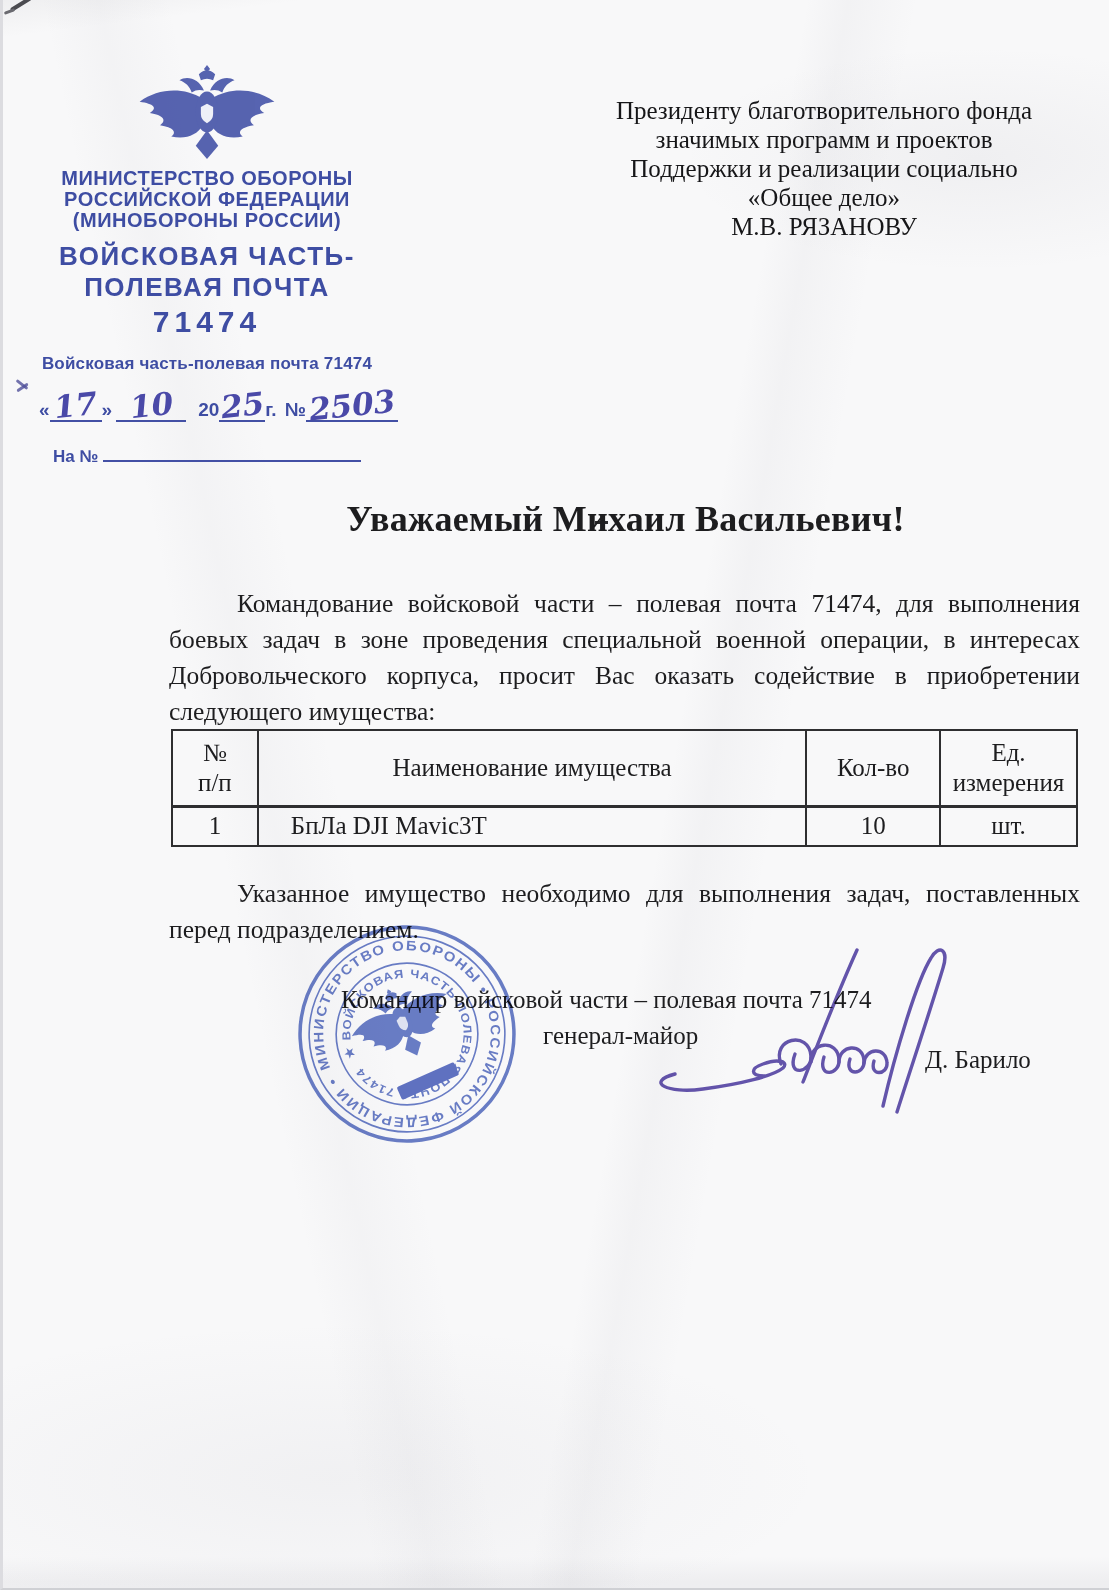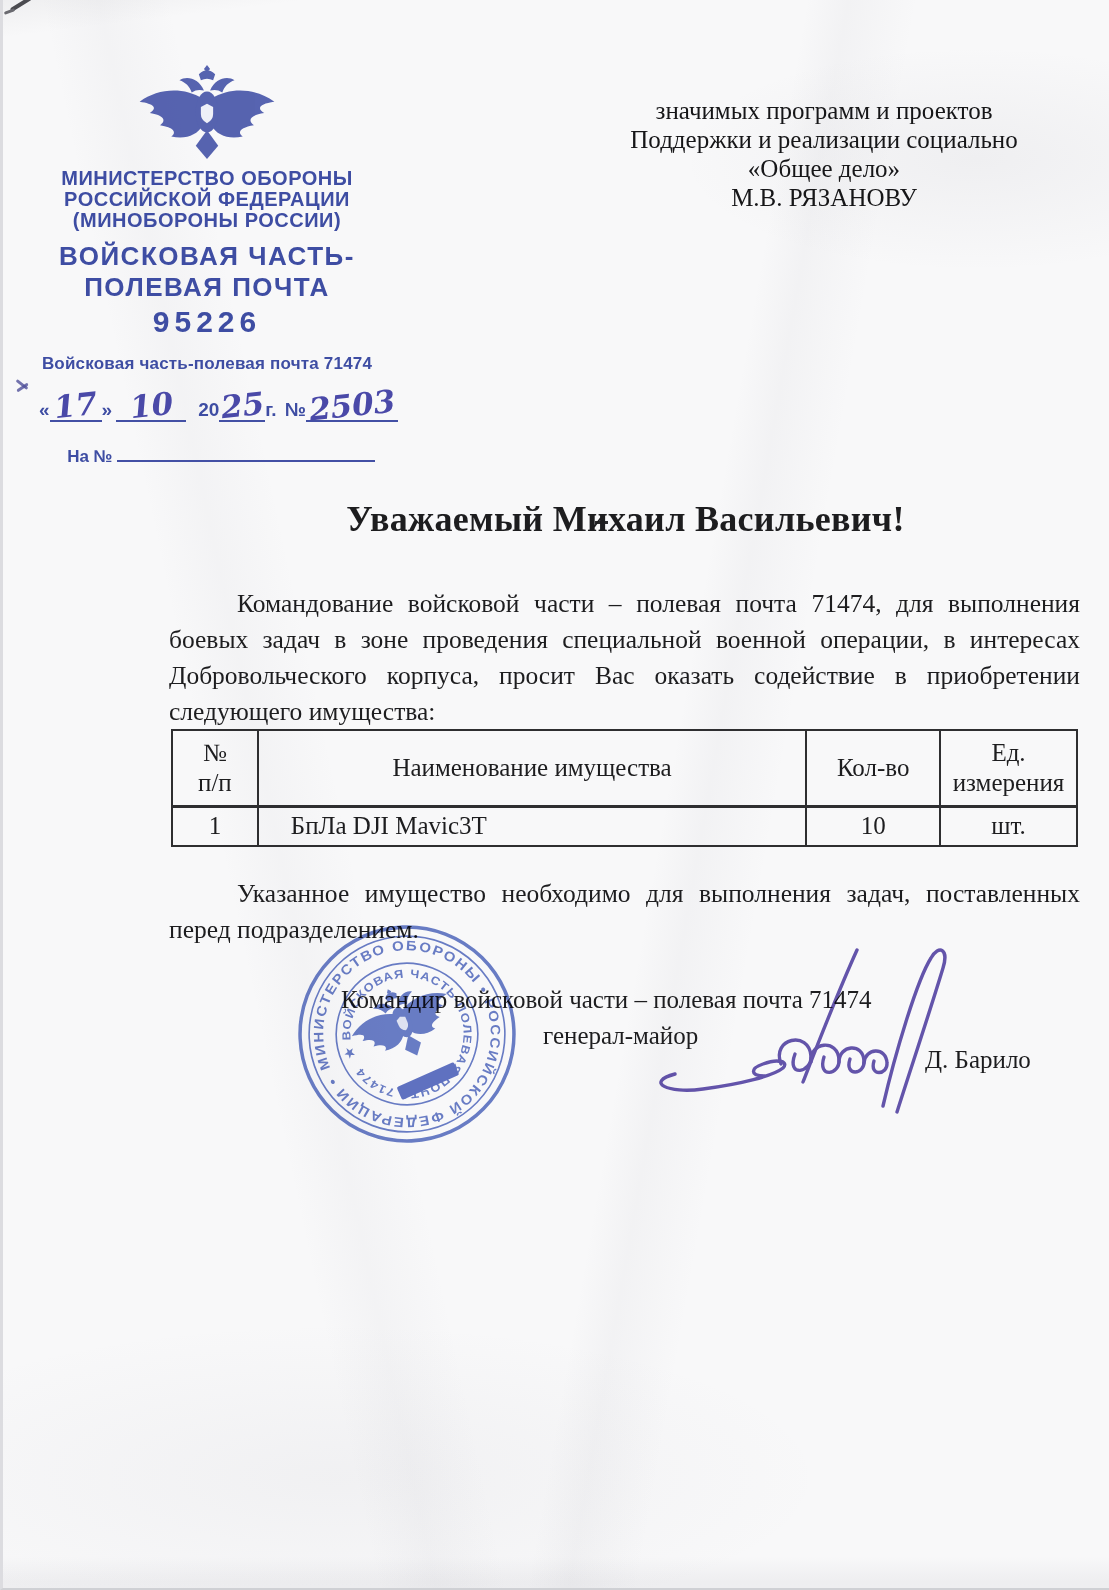--- a/index.html
+++ b/index.html
@@ -121,6 +121,7 @@
   </div>
 
   <div class="recipient">
+    <div>Президенту благотворительного фонда</div>
     <div>значимых программ и проектов</div>
     <div>Поддержки и реализации социально</div>
     <div>«Общее дело»</div>

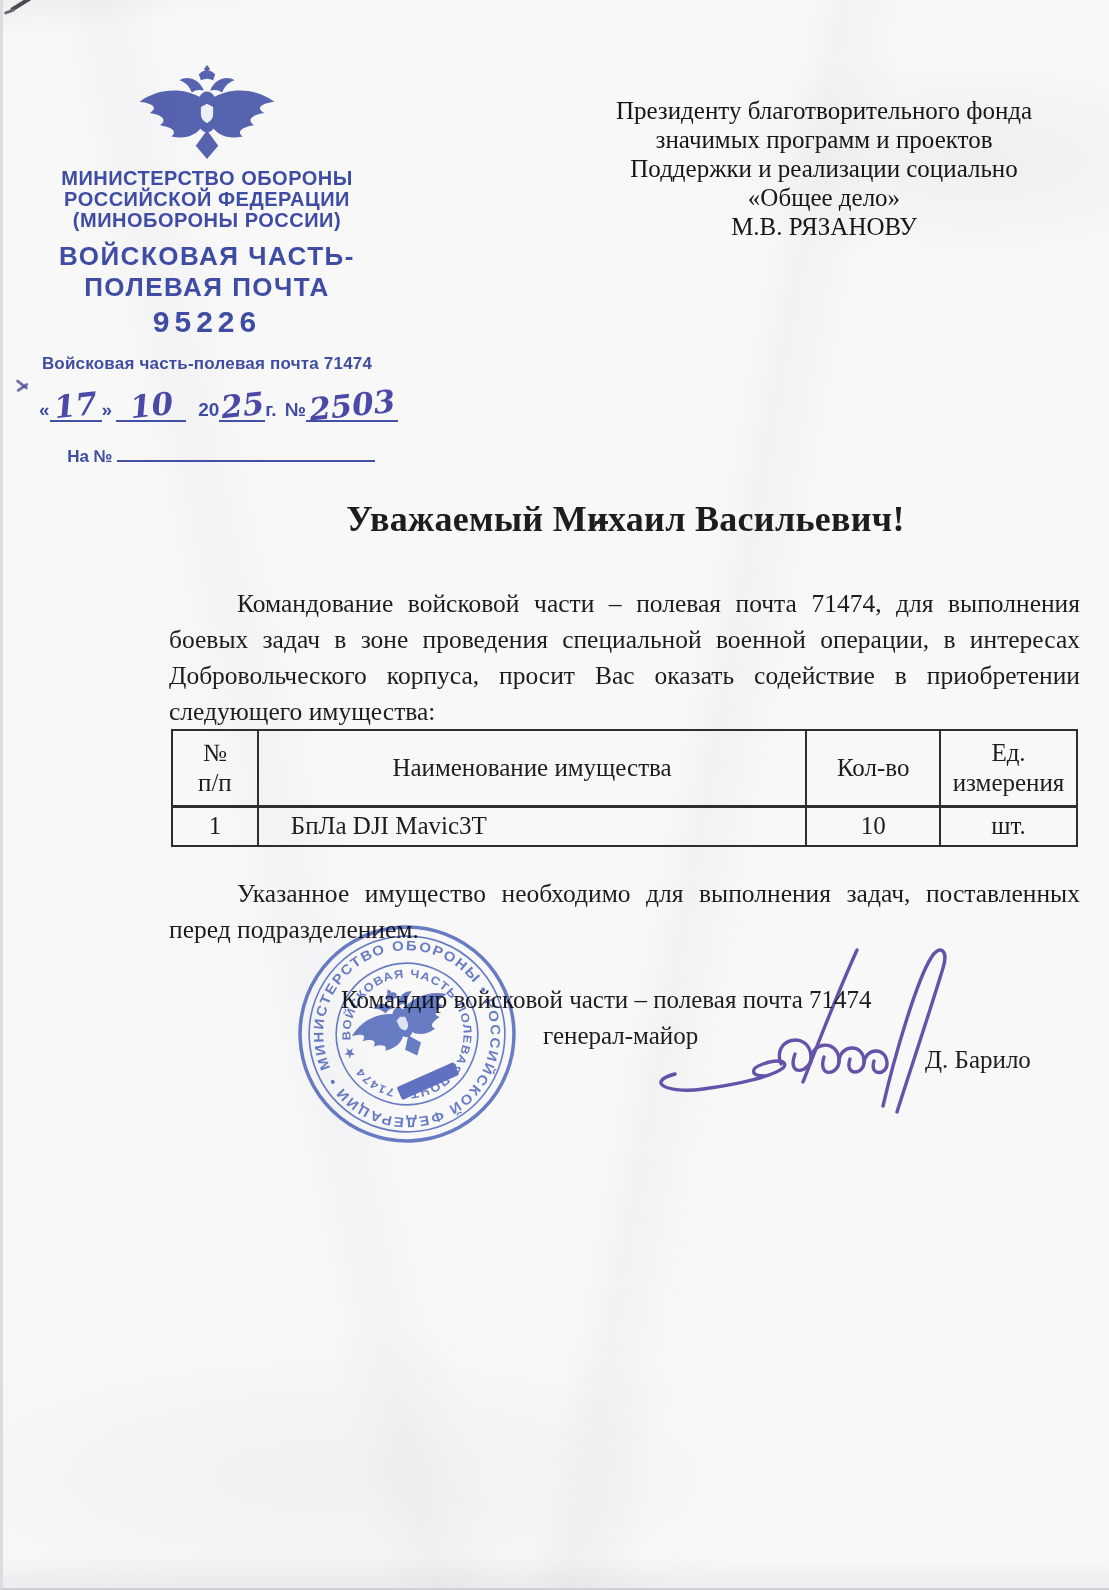--- a/index.html
+++ b/index.html
@@ -106,7 +106,7 @@
       <div>ВОЙСКОВАЯ ЧАСТЬ-</div>
       <div>ПОЛЕВАЯ ПОЧТА</div>
     </div>
-    <div class="unit-num">95226</div>
+    <div class="unit-num">71474</div>
     <div class="caption">Войсковая часть-полевая почта 71474</div>
 
     <div class="date-row">

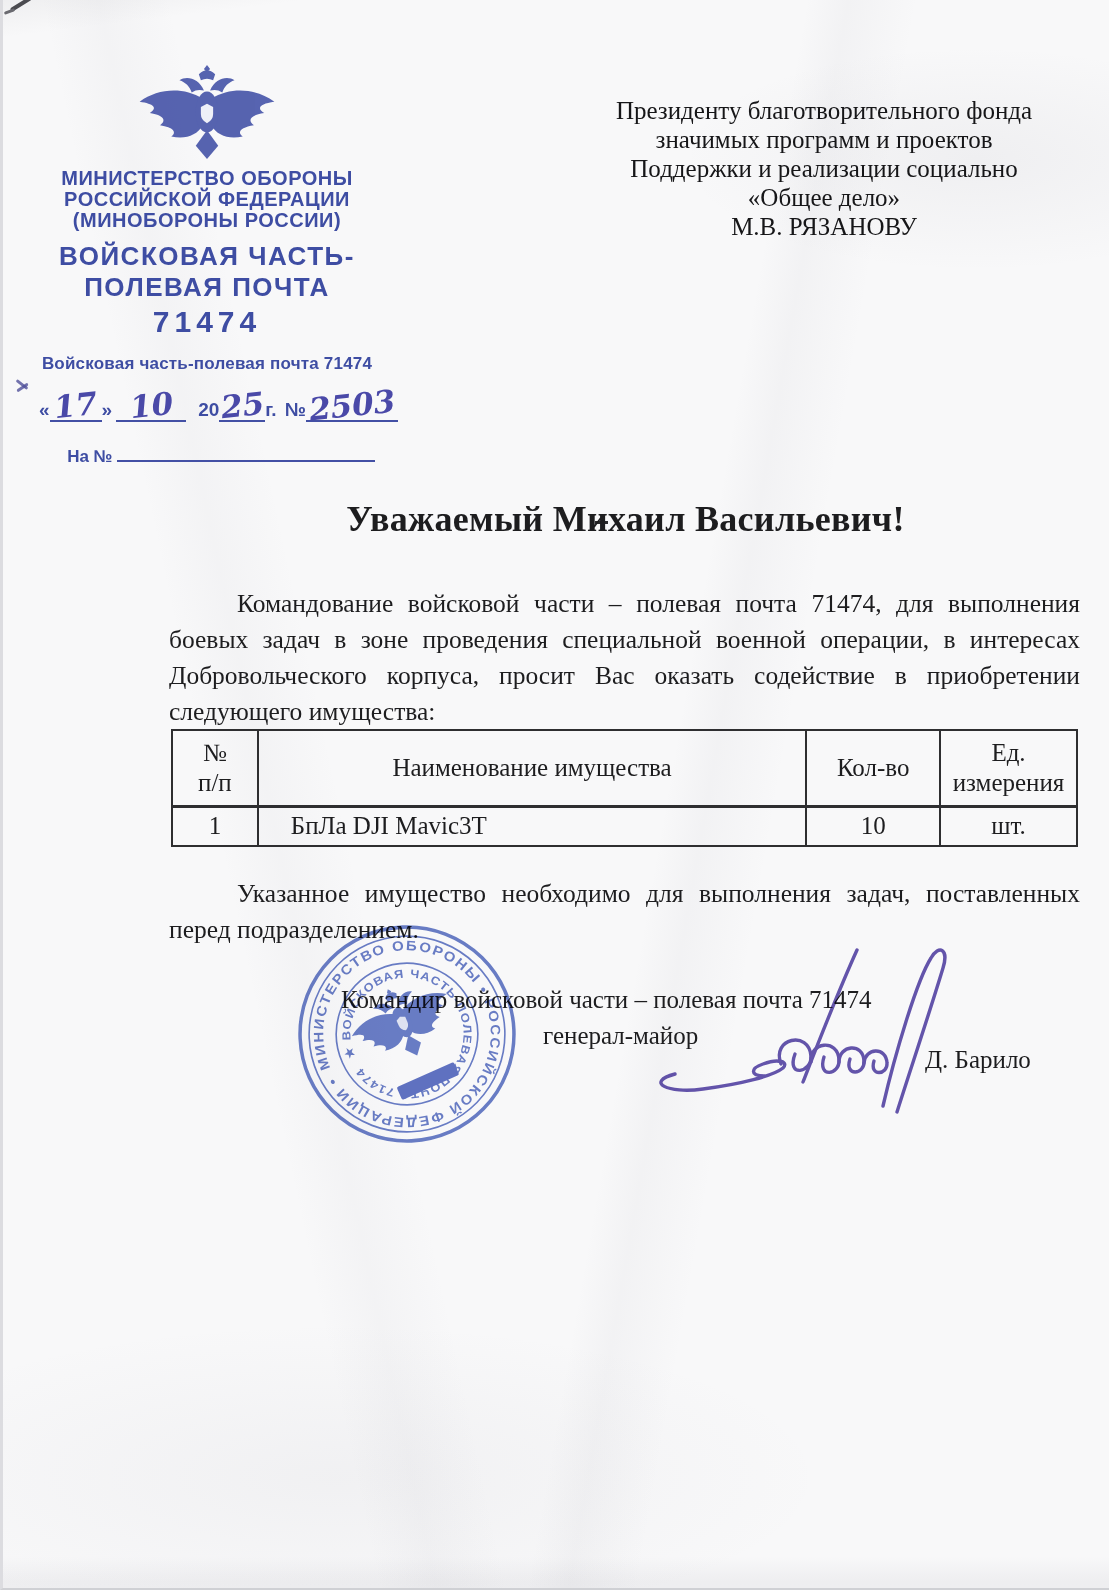--- a/index.html
+++ b/index.html
@@ -31,7 +31,7 @@
   .uline{display:inline-block;border-bottom:2px solid #4350a5;text-align:center;vertical-align:baseline;}
   .hw{font-family:"DejaVu Serif", serif;font-style:italic;font-weight:bold;color:#4a49a8;
       font-size:31px;line-height:20px;display:inline-block;transform:rotate(-6deg);}
-  .ref-row{margin-top:16px;text-align:right;}
+  .ref-row{margin-top:16px;text-align:center;}
   
   .recipient{position:absolute;right:42px;top:96px;width:486px;text-align:center;
      font-size:25px;line-height:29px;color:#161618;}

